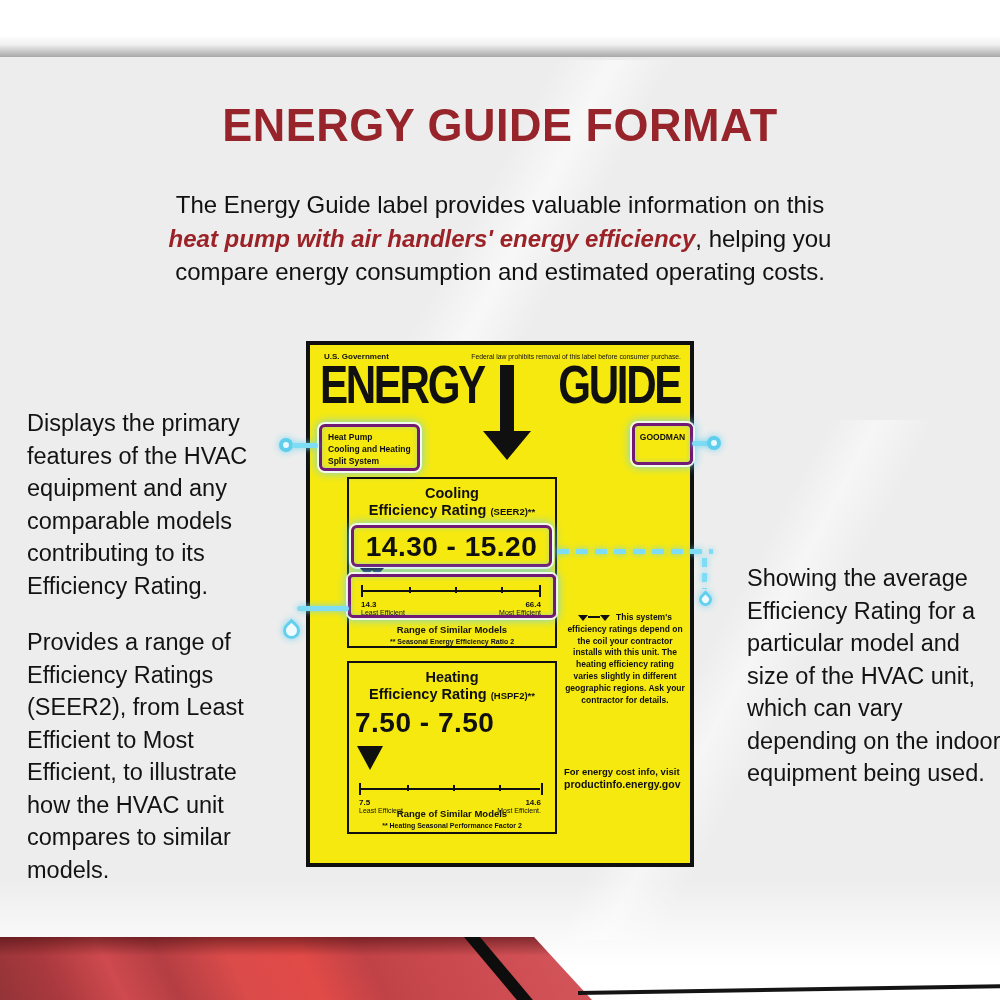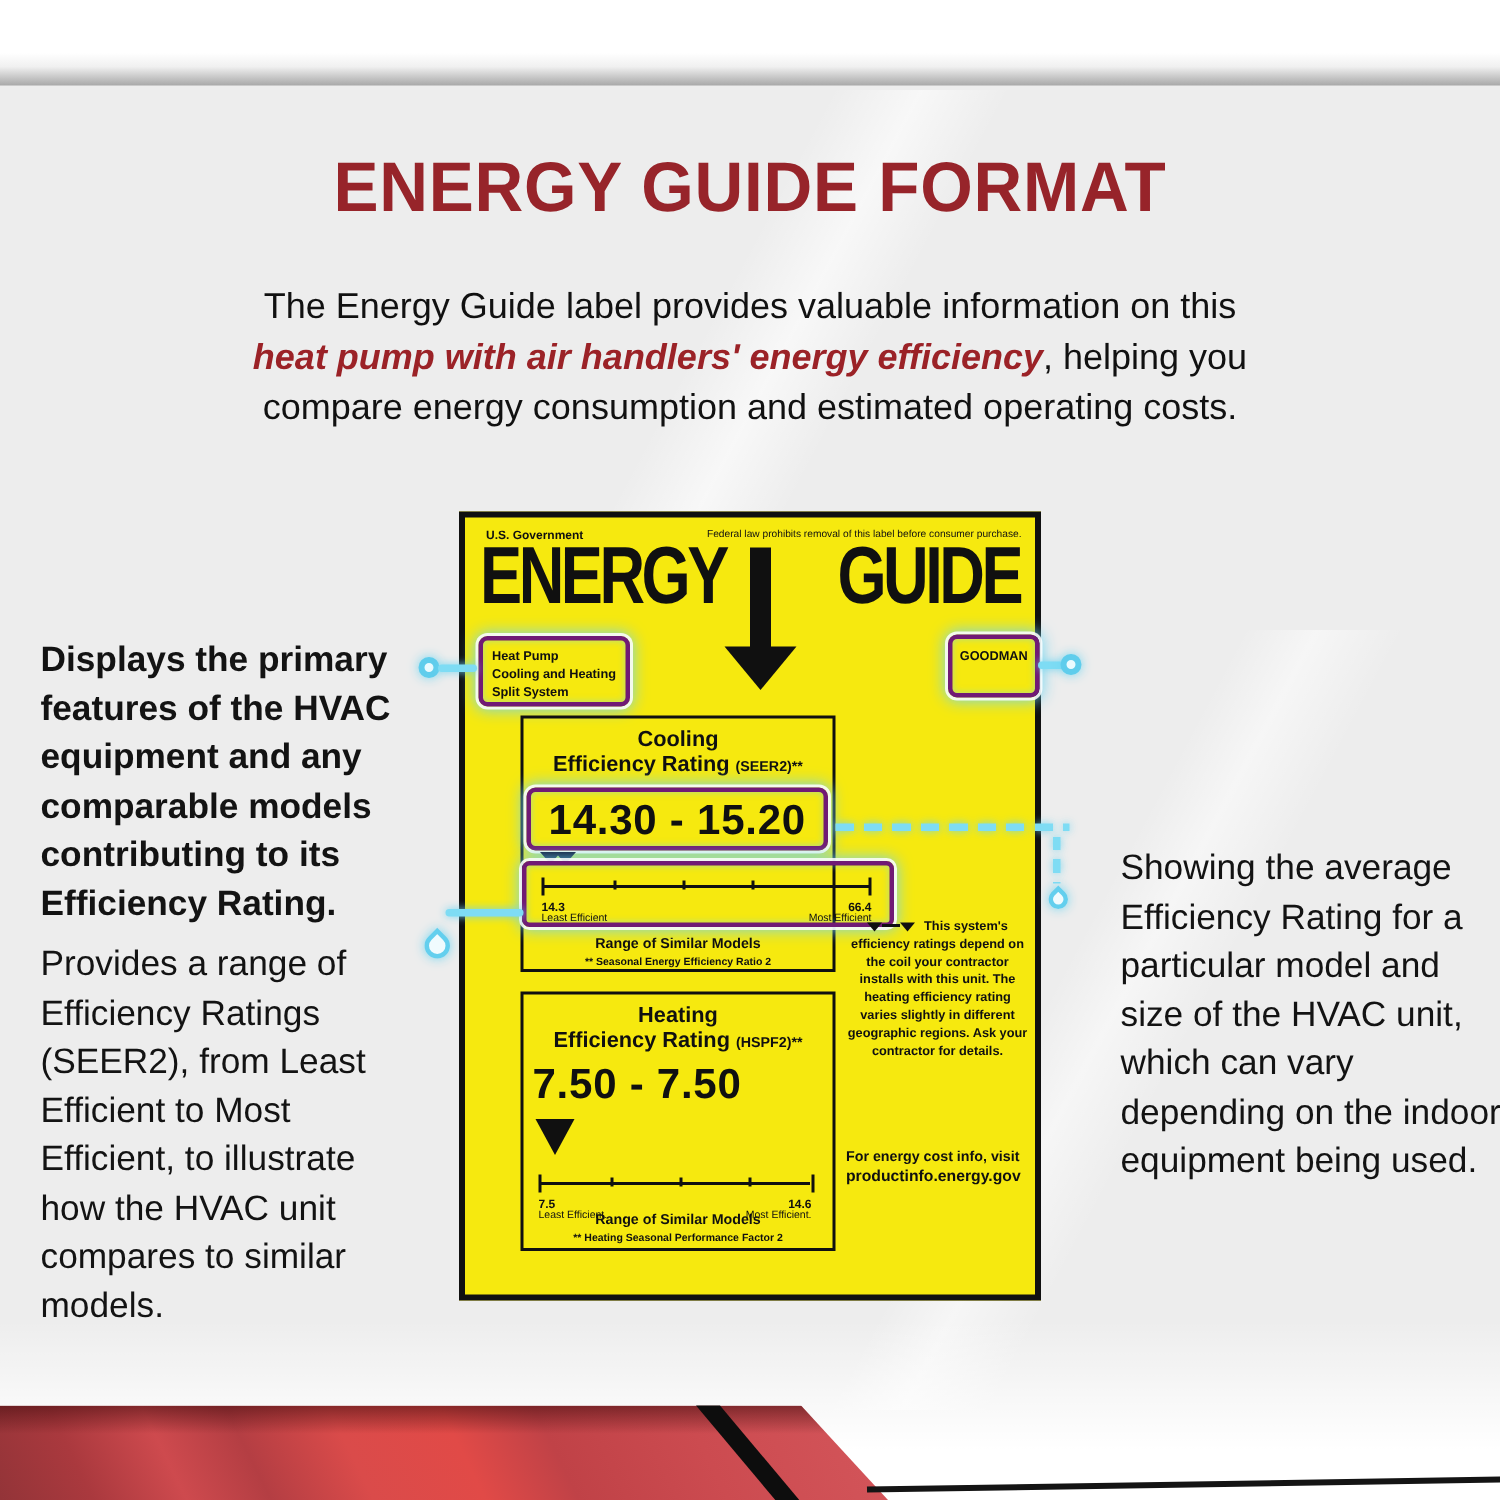--- a/index.html
+++ b/index.html
@@ -39,7 +39,7 @@
 
   
   .callout { position:absolute; z-index:2; font-size:23.5px; line-height:32.5px; color:#131313; }
-  .c-l1 { left:27px; top:423px; width:256px;font-weight:bold; }
+  .c-l1 { left:27px; top:407px; width:256px; }
   .c-l2 { left:27px; top:626px; width:258px; }
   .c-r1 { left:723px; top:400px; width:243px; }
   .c-r2 { left:747px; top:562px; width:256px; }

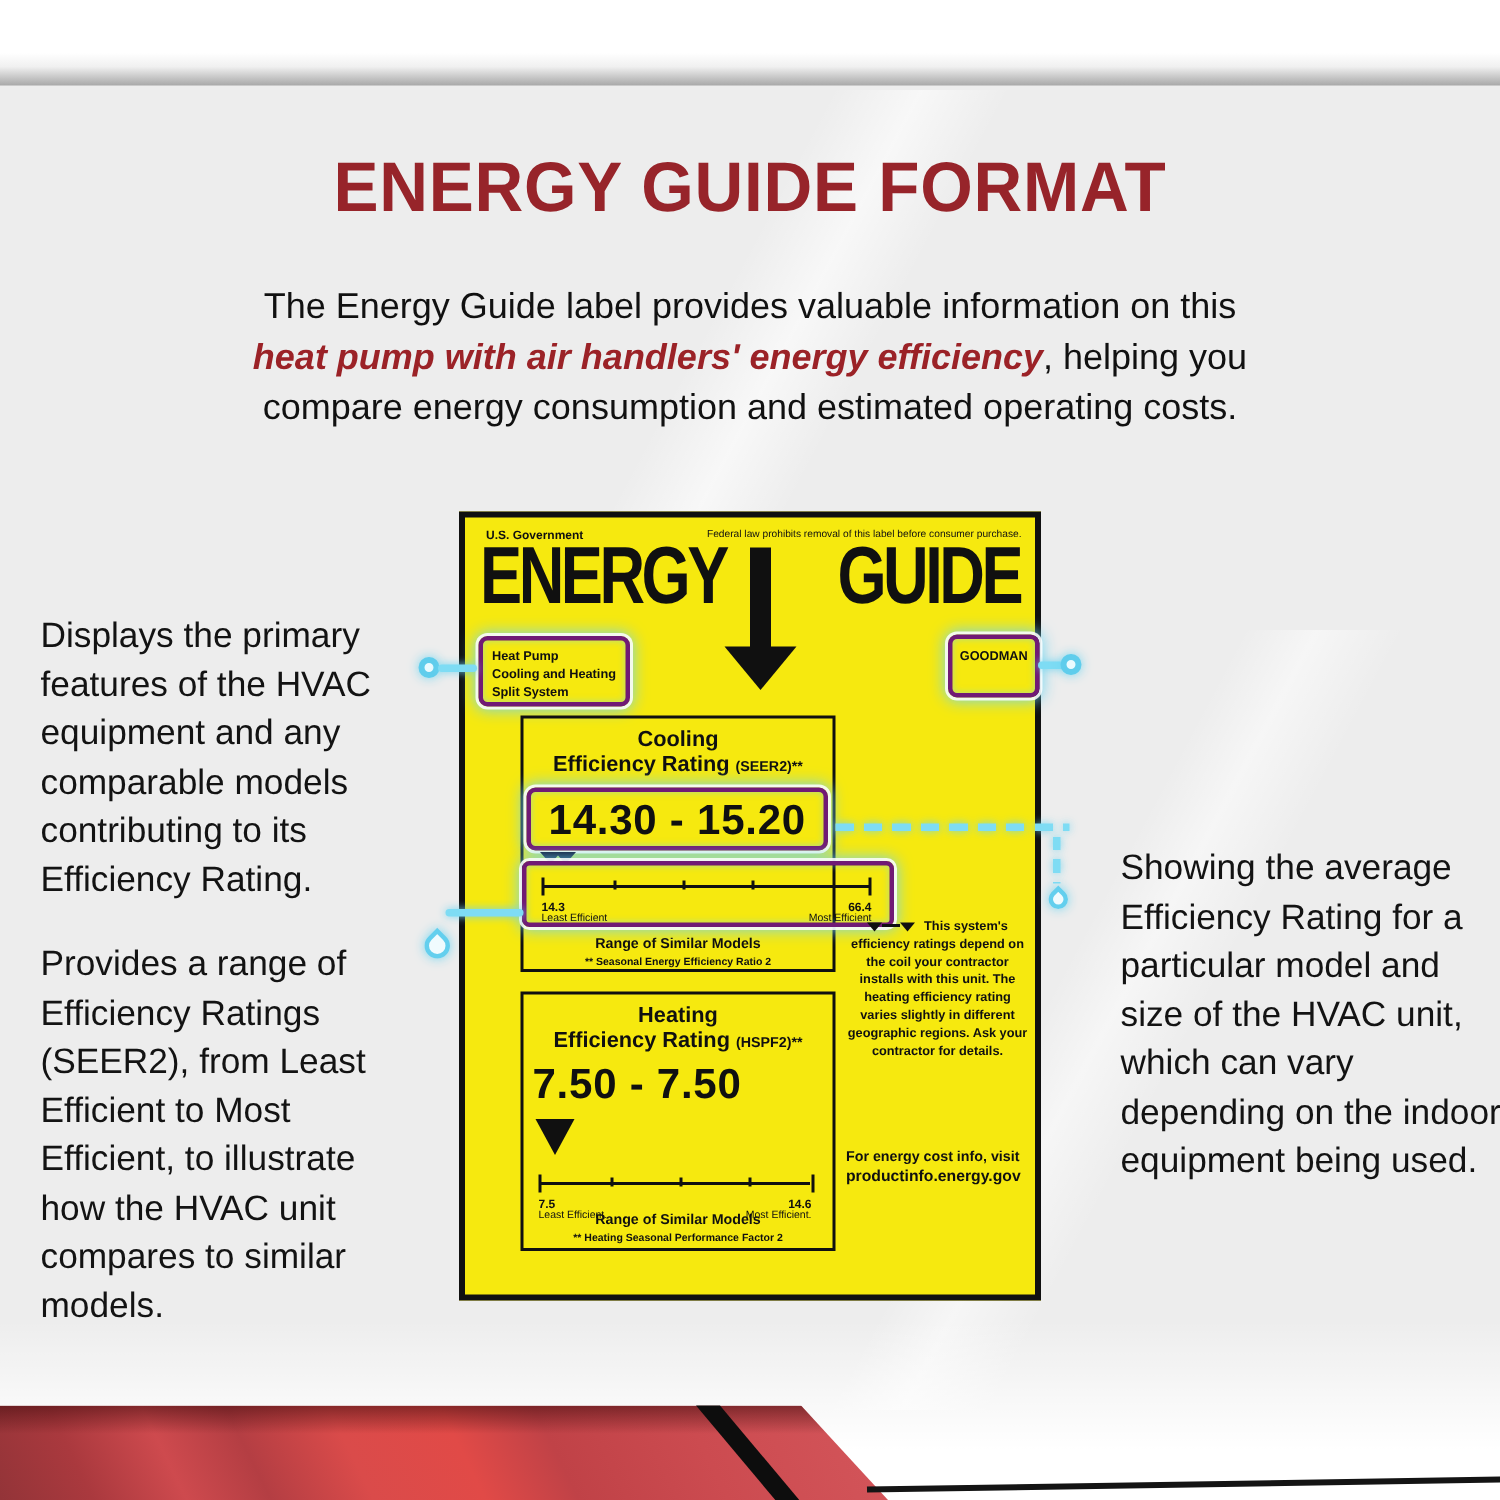--- a/index.html
+++ b/index.html
@@ -80,7 +80,7 @@
   .marker-duo .tri + .tri { margin-left:-4px; }
   .marker-big { position:absolute; left:8px; top:83px; width:0; height:0;
     border-left:13px solid transparent; border-right:13px solid transparent; border-top:24px solid #101010; }
-  .scale-hl { position:absolute; left:-1px; top:95px; width:248px; height:44px; border-radius:5px; }
+  .scale-hl { position:absolute; left:-1px; top:95px; width:208px; height:44px; border-radius:5px; }
   .scale-plain { position:absolute; left:0px; top:112px; width:204px; height:44px; }
   .scale-line { position:absolute; left:11px; right:13px; top:13px; height:2px; background:#101010; }
   .tick { position:absolute; width:2px; background:#101010; }

